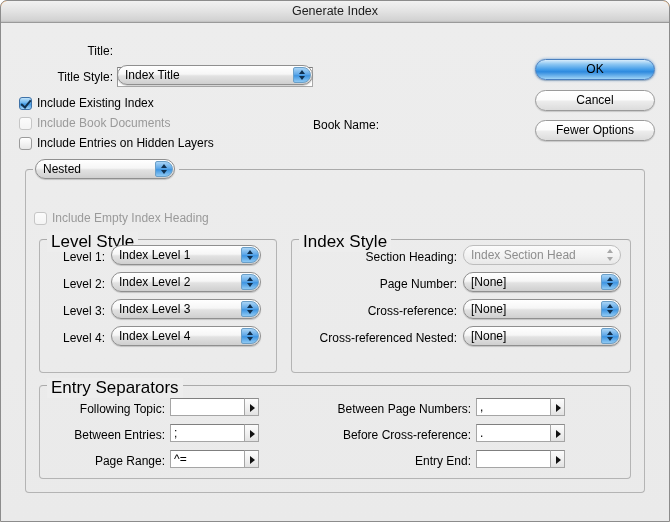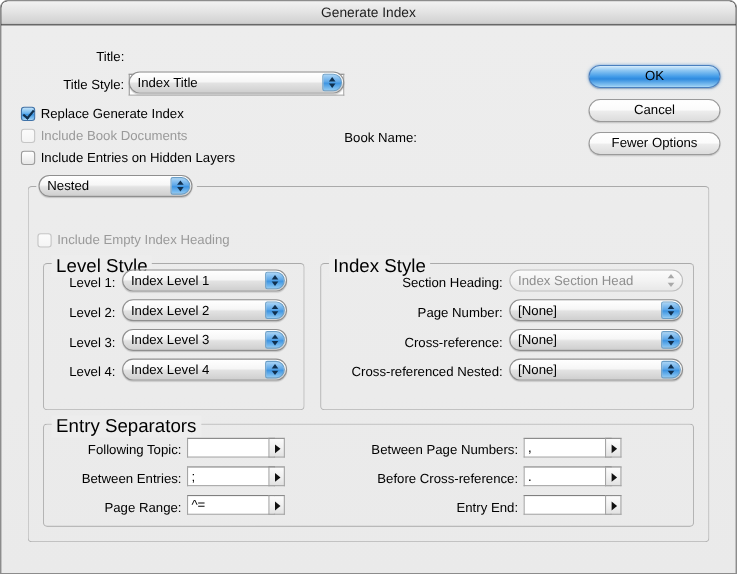--- a/index.html
+++ b/index.html
@@ -22,7 +22,7 @@
     left: 0; top: 0;
     width: 670px;
     height: 522px;
-    background: #000000;
+    background: #fdba74;
     border: 1px solid #8c8c8c;
     border-radius: 7px 7px 0 0;
     box-sizing: border-box;

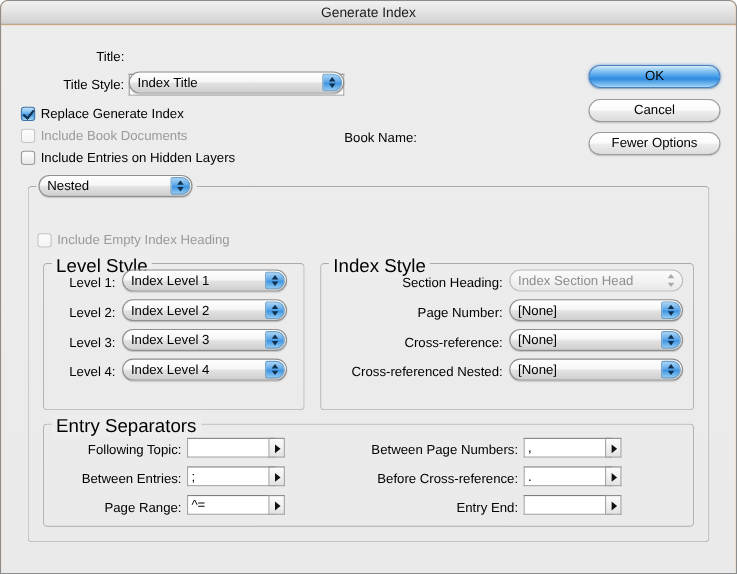--- a/index.html
+++ b/index.html
@@ -274,7 +274,7 @@
     <div class="btn" style="left:534px; top:97px; width:120px;">Fewer Options</div>
 
     <div class="checkrow" style="left:18px; top:73px;">
-      <span class="cbox checked"></span><span class="cb-label">Replace Generate Index</span>
+      <span class="cbox checked"></span><span class="cb-label">Include Existing Index</span>
     </div>
 
     <div class="checkrow" style="left:18px; top:93px;text-align:right;">

